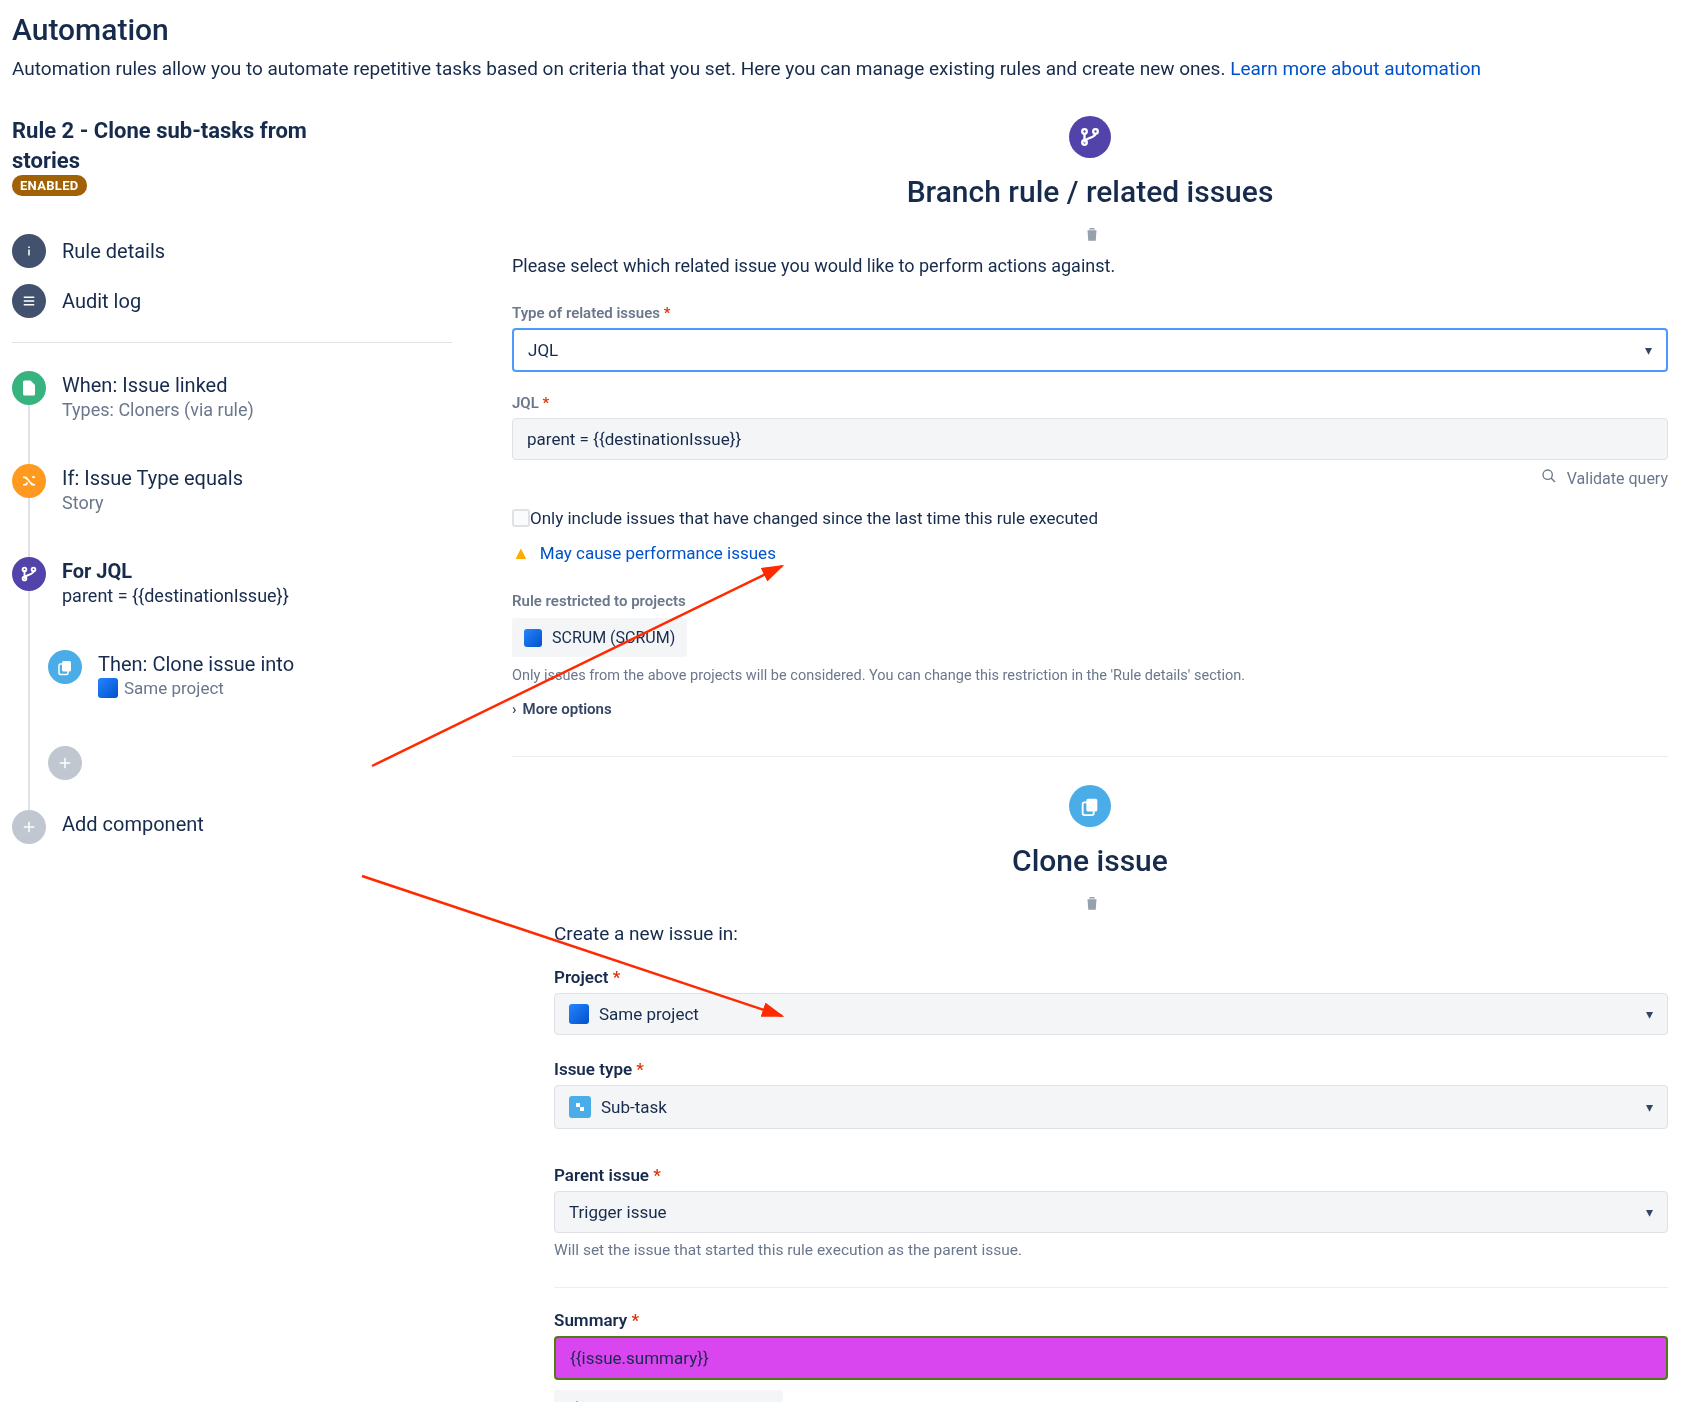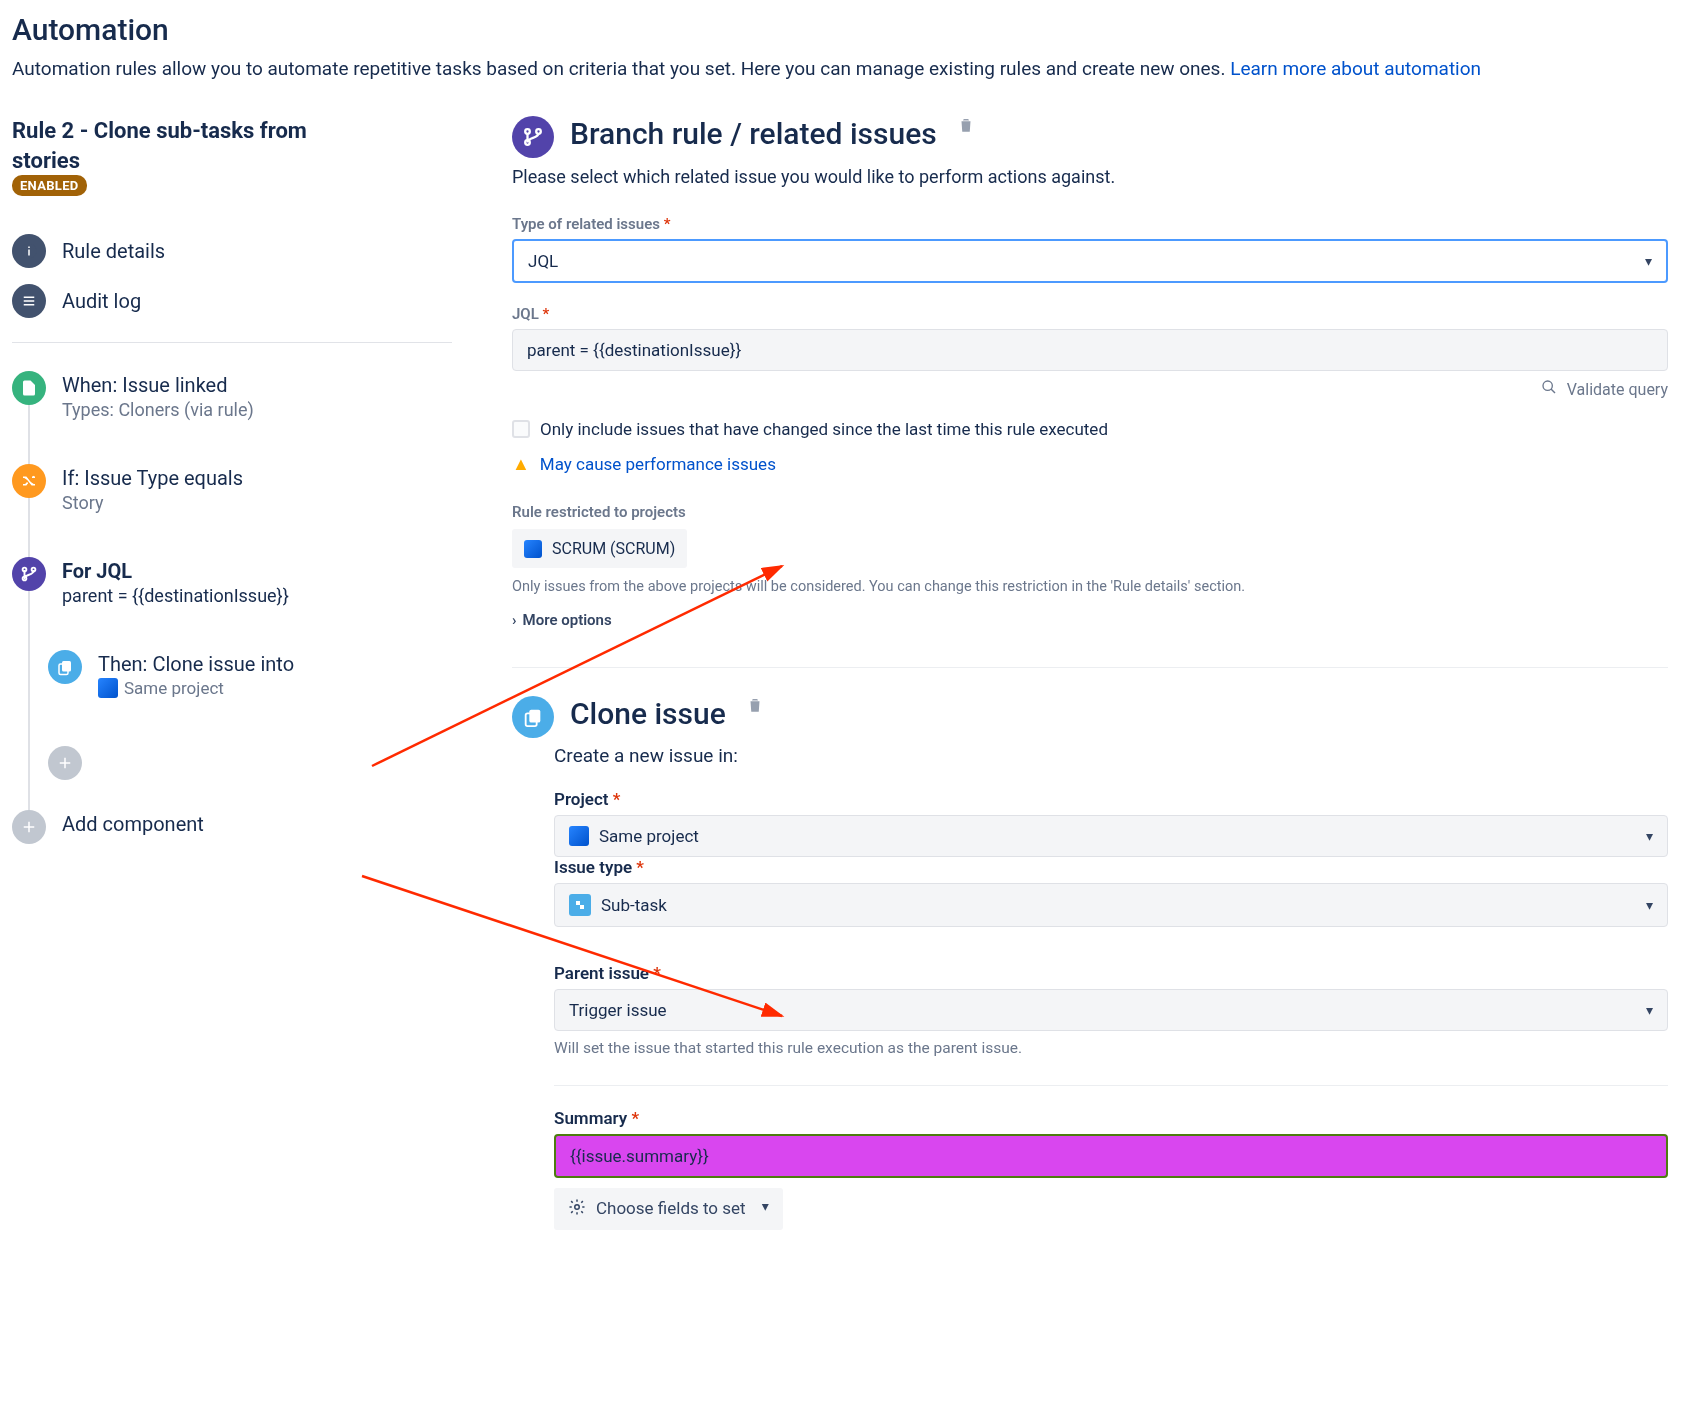--- a/index.html
+++ b/index.html
@@ -45,7 +45,7 @@
   .proj-avatar { width:20px; height:20px; border-radius:3px; background:linear-gradient(135deg,#2684ff,#0052cc); display:inline-block;}
 
   
-  .panel-head { display:flex; gap:16px; margin-bottom:6px;}
+  .panel-head { display:flex; align-items:center; gap:16px; margin-bottom:6px;flex-direction:column;}
   .panel-icon { width:42px; height:42px; border-radius:50%; display:flex; align-items:center; justify-content:center; color:#fff;}
   .panel-title { font-size:30px; font-weight:500; color:#172b4d;}
   .trash-icon { color:#97a0af; font-size:18px; margin-left:4px;}

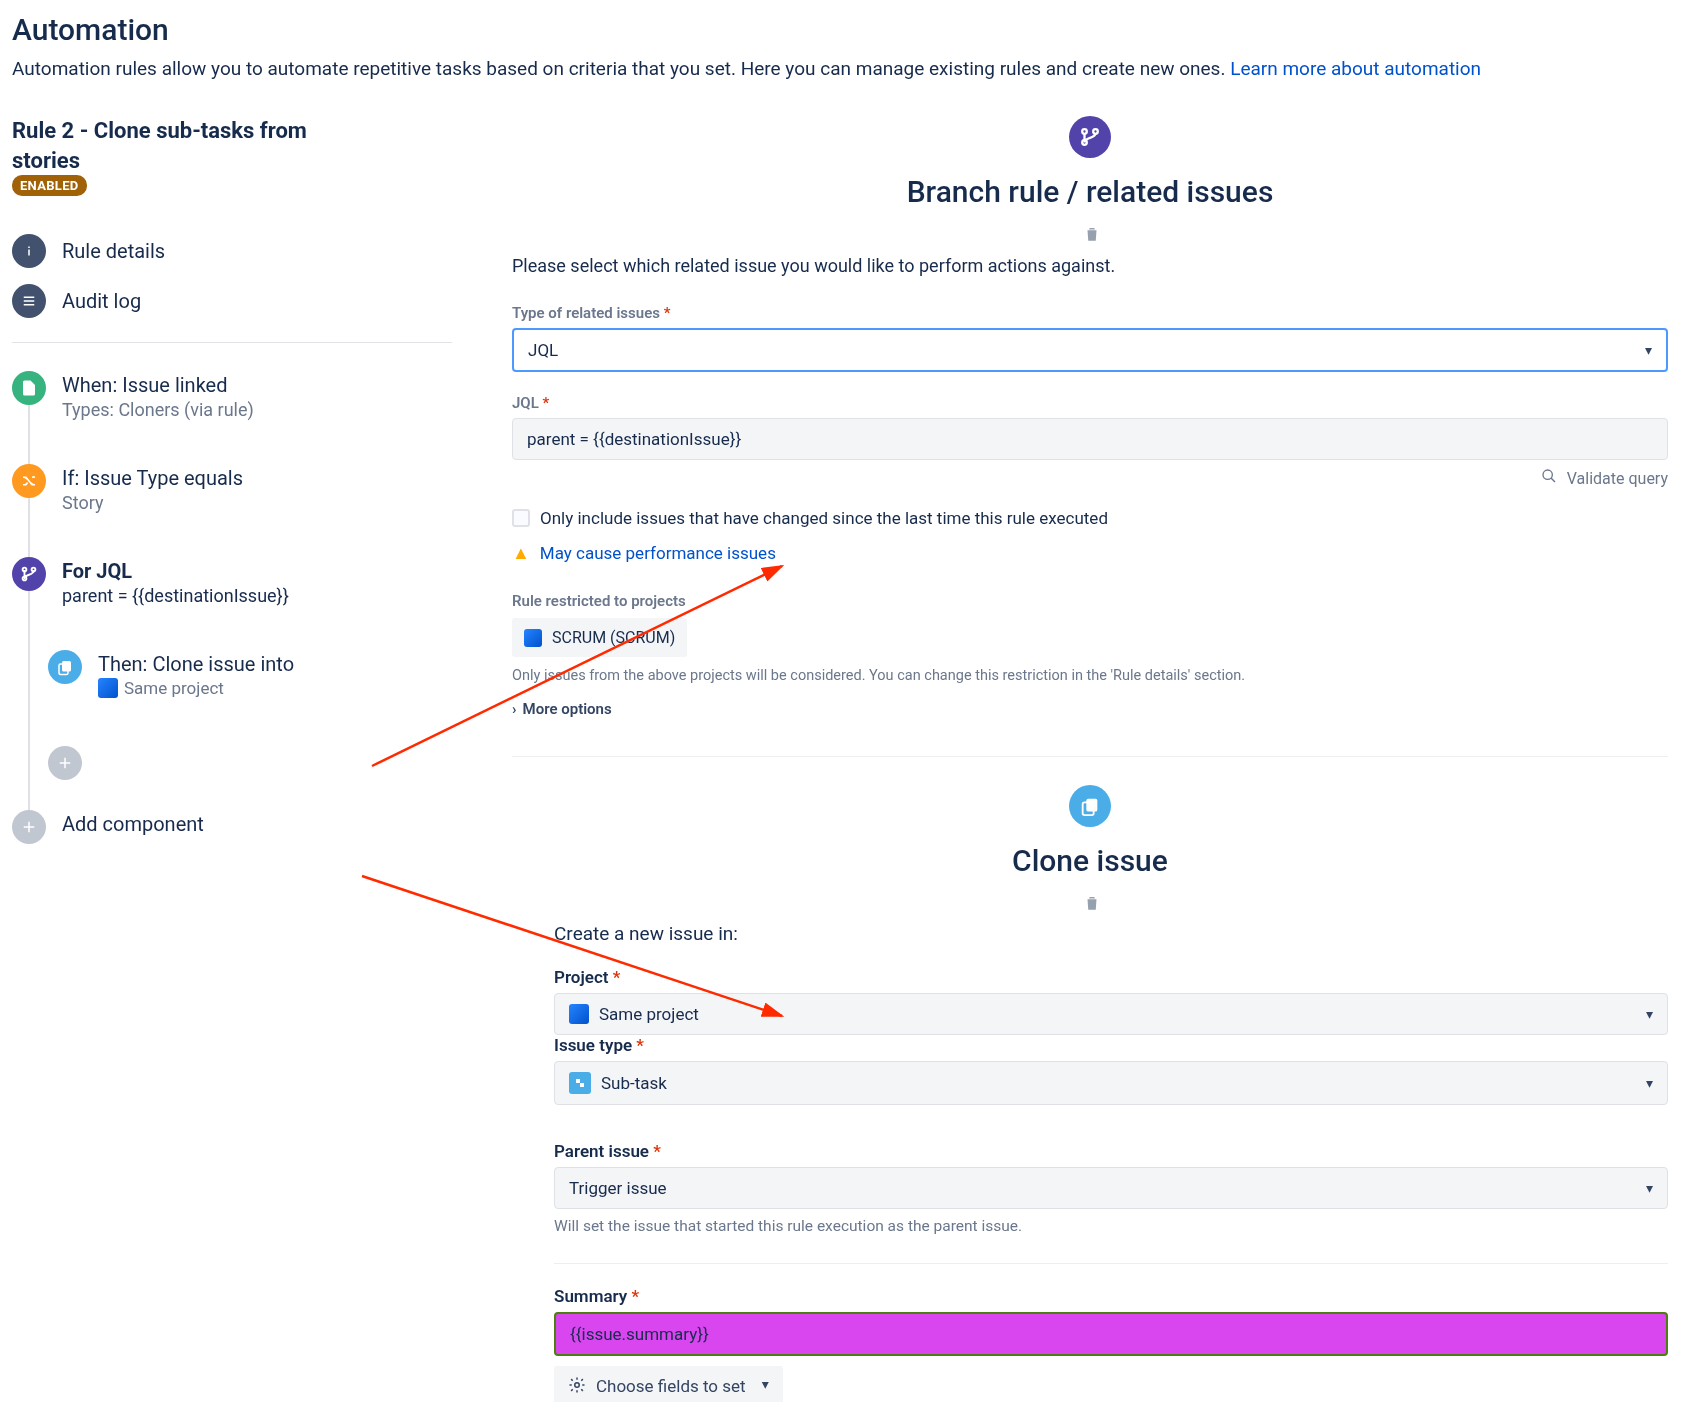--- a/index.html
+++ b/index.html
@@ -67,7 +67,7 @@
   .validate-row { text-align:right; color:#6b778c; font-size:16px; margin-top:8px;}
   .validate-row .mag { margin-right:6px;}
 
-  .checkbox-row { display:flex; align-items:center; gap:10px; font-size:17px; color:#172b4d; margin-top:20px;}
+  .checkbox-row { display:flex; align-items:center; font-size:17px; color:#172b4d; margin-top:20px;}
   .checkbox-box { width:18px; height:18px; border:2px solid #dfe1e6; border-radius:3px; background:#fafbfc;}
   .warn-row { display:flex; align-items:center; gap:10px; font-size:17px; color:#0052cc; margin-top:14px;}
   .warn-tri { color:#ffab00; font-size:18px;}

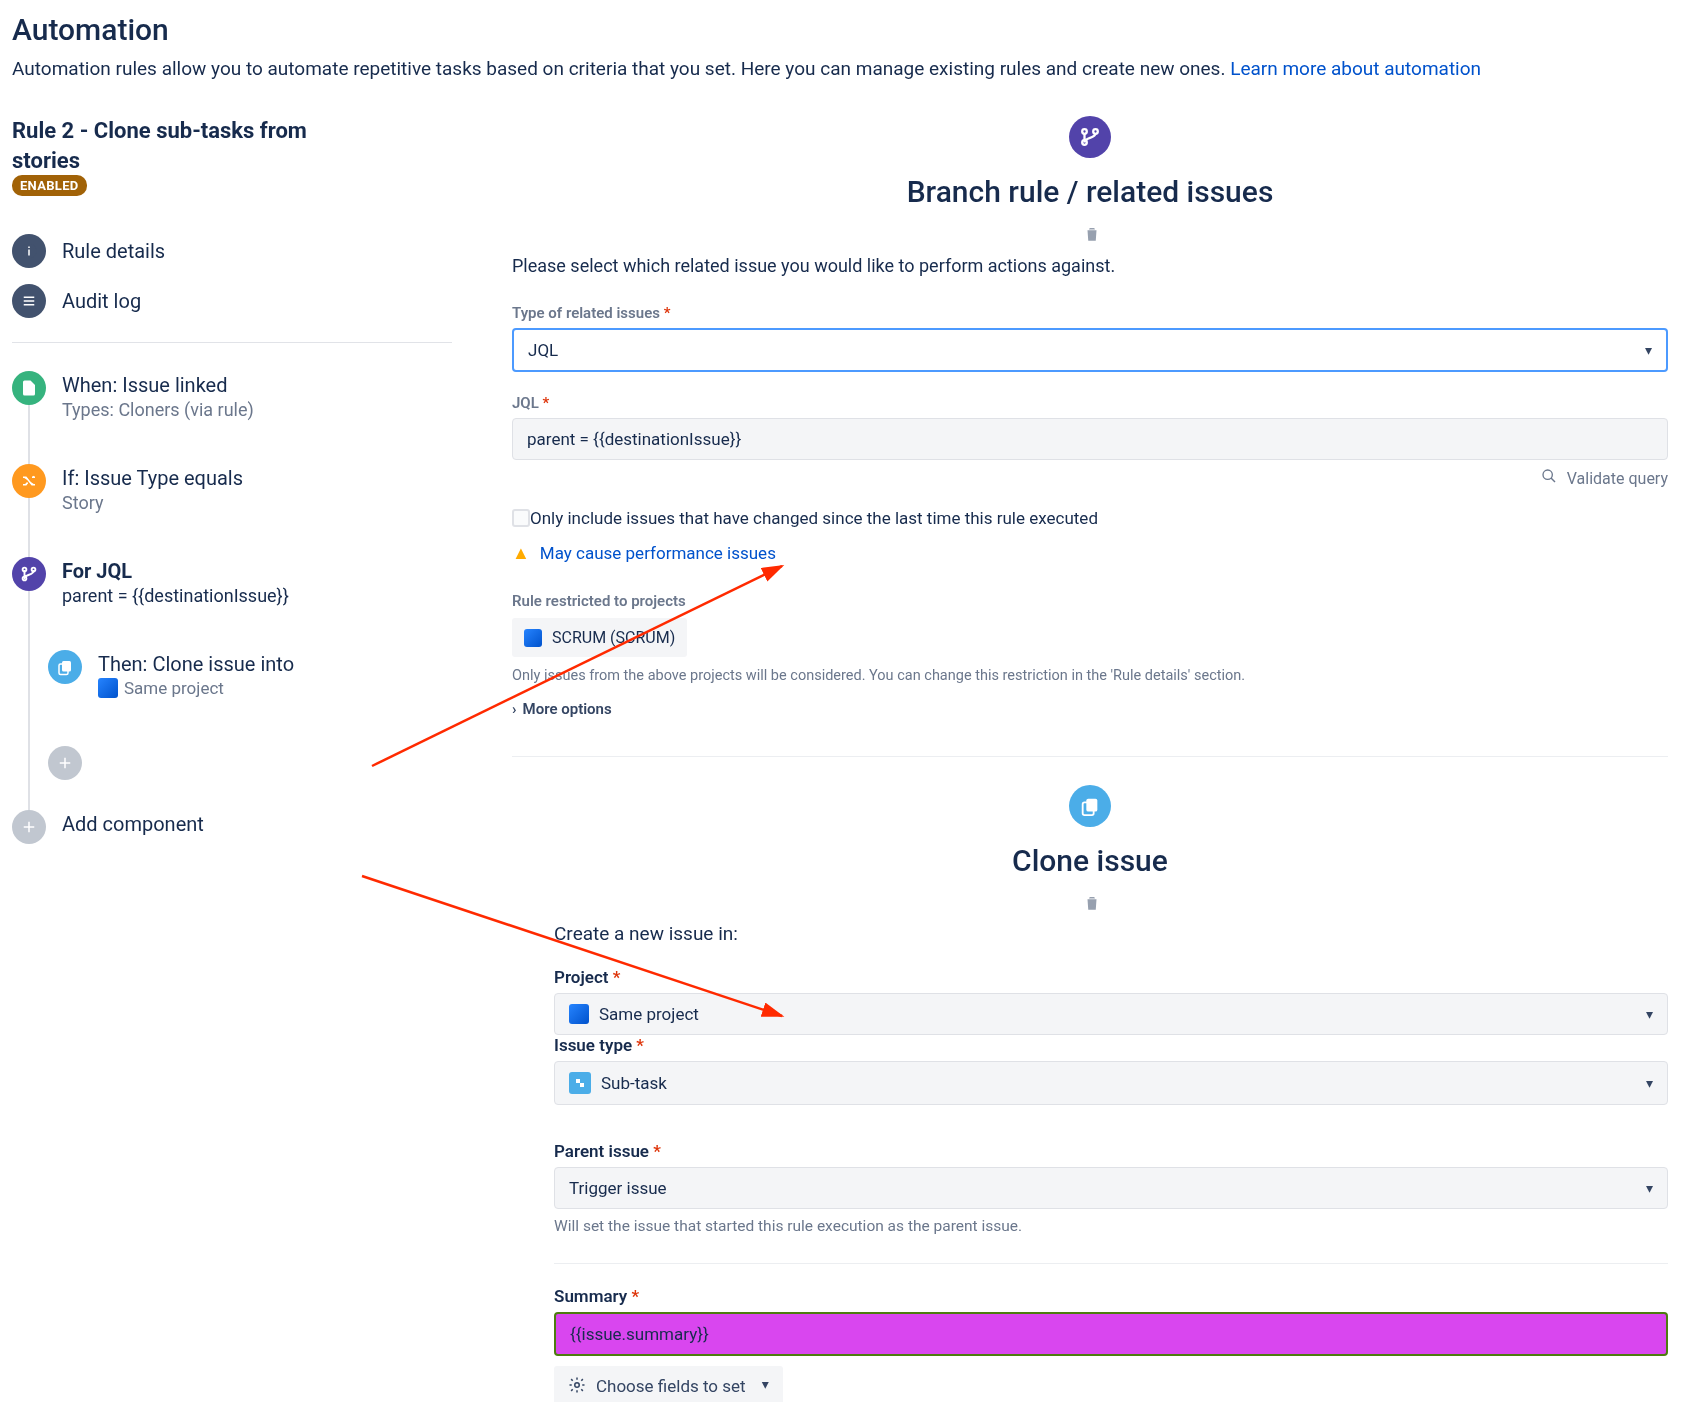--- a/index.html
+++ b/index.html
@@ -322,7 +322,7 @@
           <span class="chev">▾</span>
         </div>
 
-        <label class="field-label-dark" style="">
+        <label class="field-label-dark" style="margin-top:24px;">
           <span>Issue type</span><span class="req"> *</span>
         </label>
         <div class="select-box gray">

